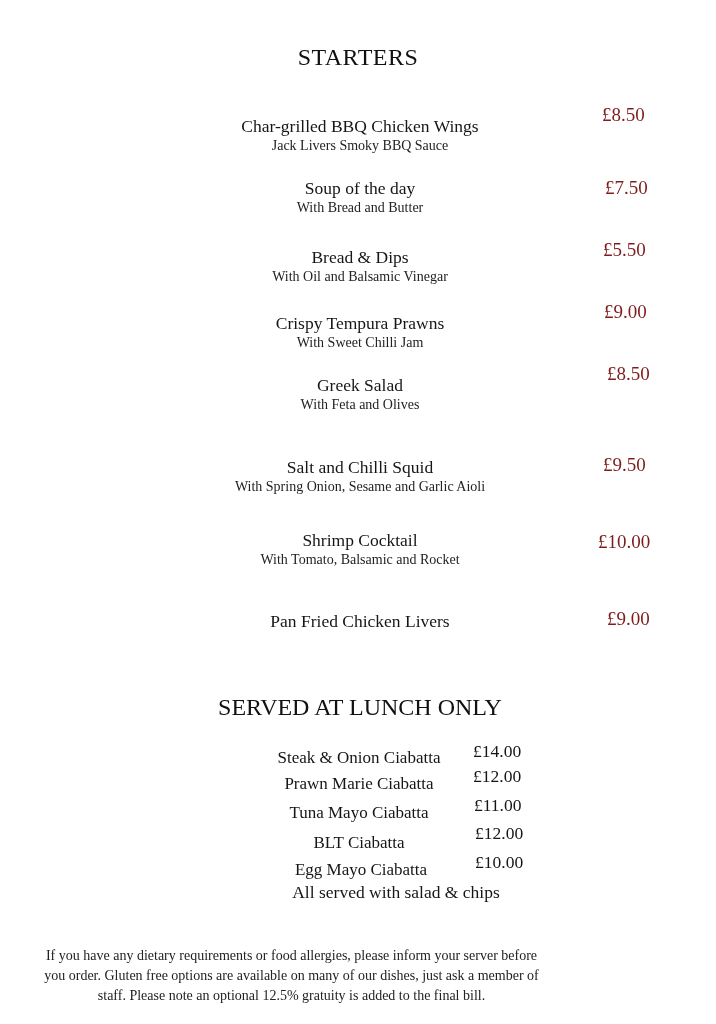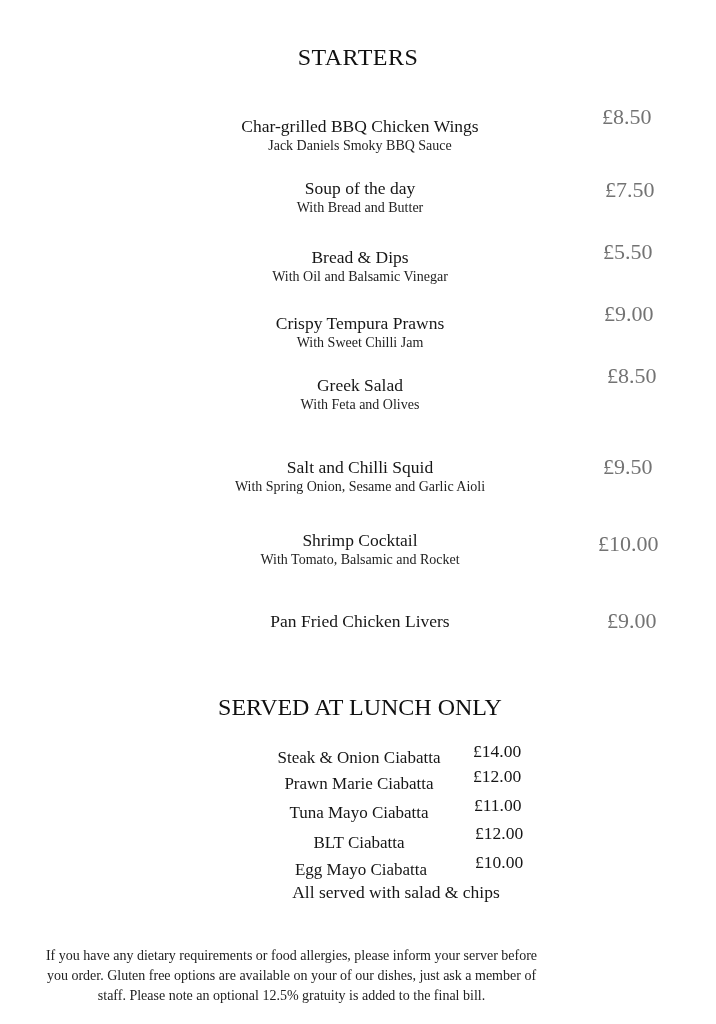--- a/index.html
+++ b/index.html
@@ -16,7 +16,7 @@
     .item { position: absolute; left: 160px; width: 400px; text-align: center; margin-top: 12px; }
     .item-name { font-size: 17.5px; line-height: 20px; color: #161616; }
     .item-desc { font-size: 14px; line-height: 19px; color: #222; }
-    .price { position: absolute; font-size: 22px; color: #737373; }
+    .price { position: absolute; font-size: 19px; color: #7f1d1d; }
     .lunch-name { position: absolute; width: 300px; text-align: center; font-size: 17px; color: #161616; margin-top: 8px; }
     .lunch-price { position: absolute; font-size: 17.5px; color: #161616; }
     .lunch-note { position: absolute; left: 196px; width: 400px; text-align: center; font-size: 17.5px; color: #161616; }

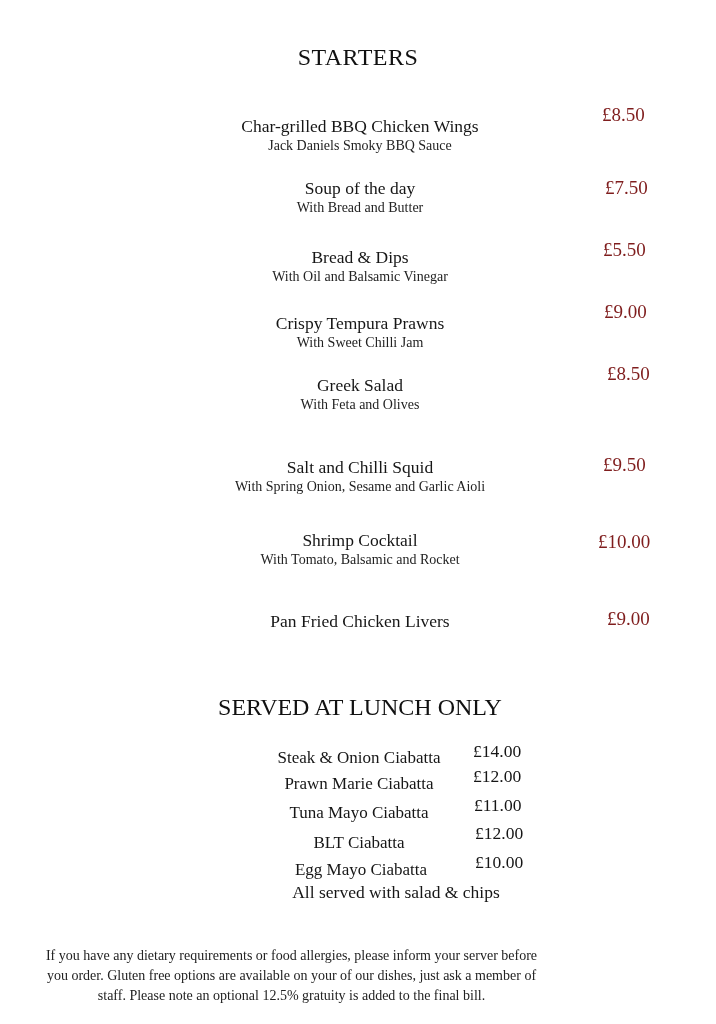--- a/index.html
+++ b/index.html
@@ -35,7 +35,7 @@
 
   <div class="item" style="top:104px;">
     <div class="item-name">Char-grilled BBQ Chicken Wings</div>
-    <div class="item-desc">Jack Daniels Smoky BBQ Sauce</div>
+    <div class="item-desc">Jack Livers Smoky BBQ Sauce</div>
   </div>
   <div class="price" style="left:602px; top:104px;">£8.50</div>
 

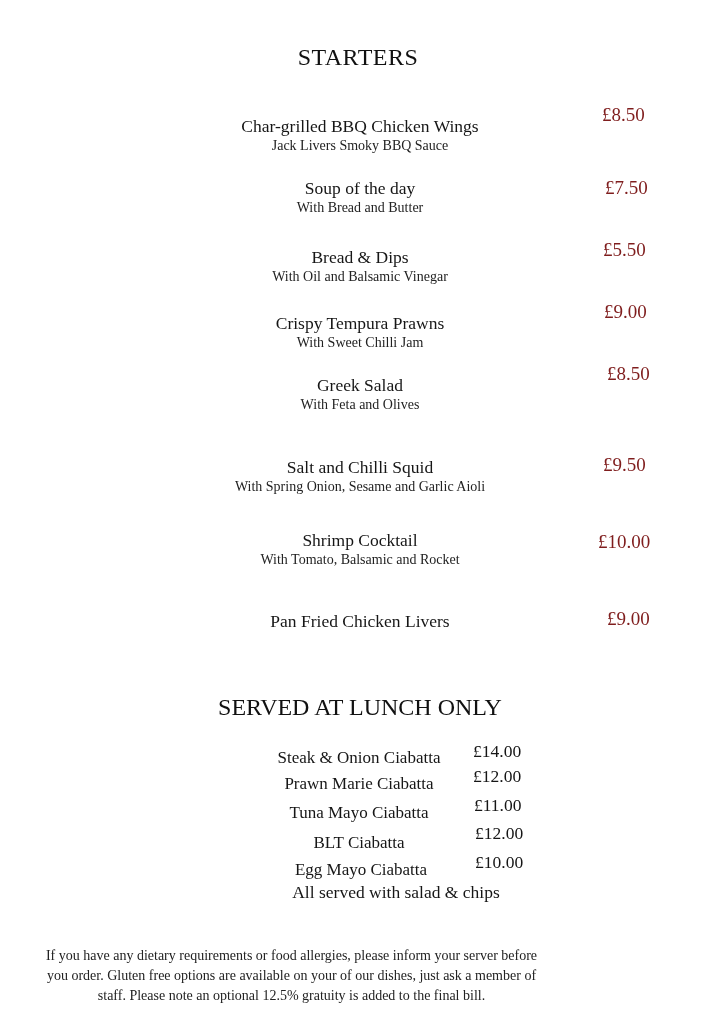--- a/index.html
+++ b/index.html
@@ -101,7 +101,7 @@
 
   <div class="footer">
     <div>If you have any dietary requirements or food allergies, please inform your server before</div>
-    <div>you order. Gluten free options are available on your of our dishes, just ask a member of</div>
+    <div>you order. Gluten free options are available on many of our dishes, just ask a member of</div>
     <div>staff. Please note an optional 12.5% gratuity is added to the final bill.</div>
   </div>
 </div>

